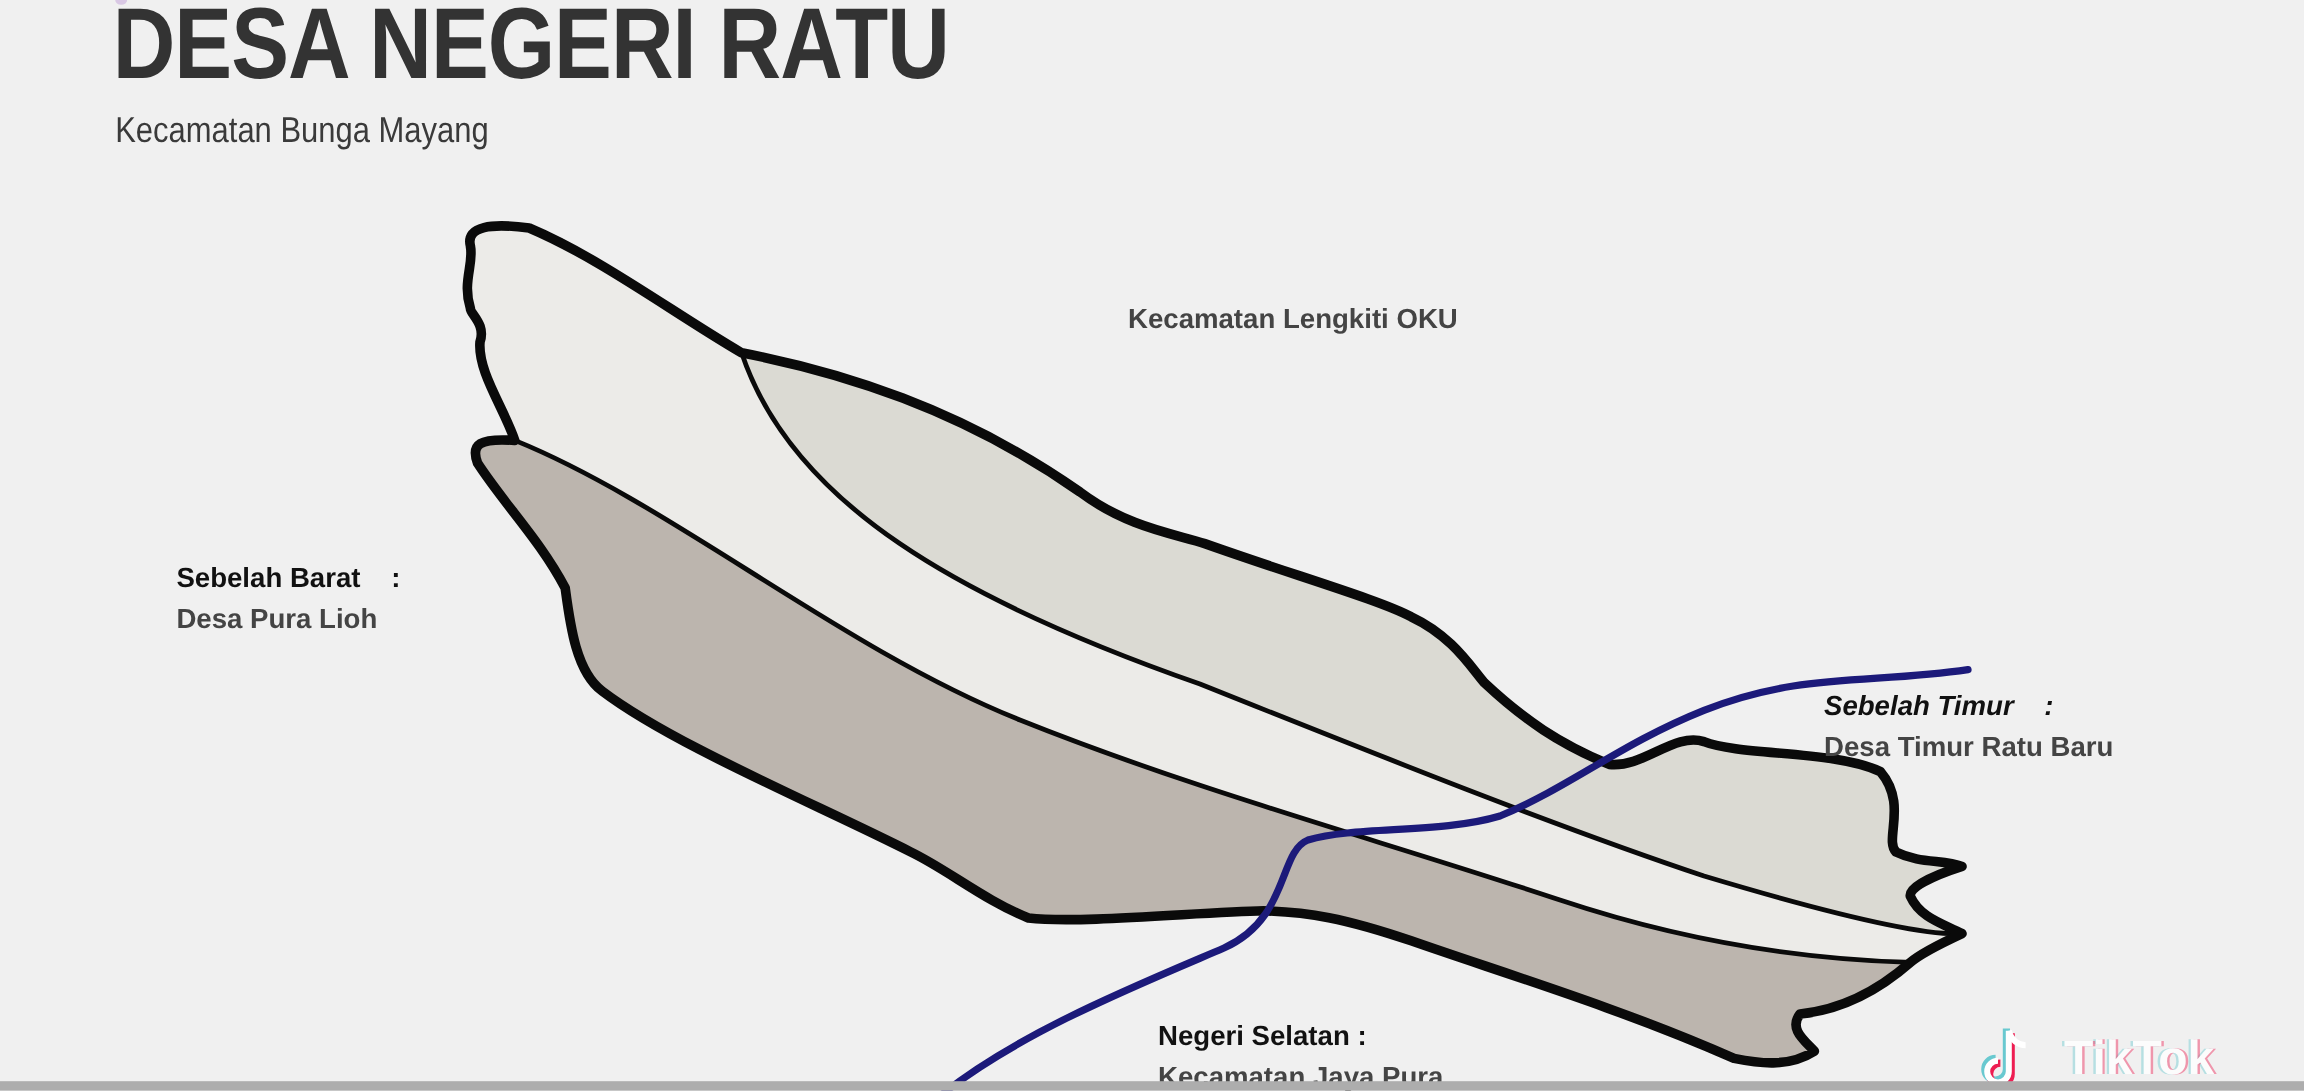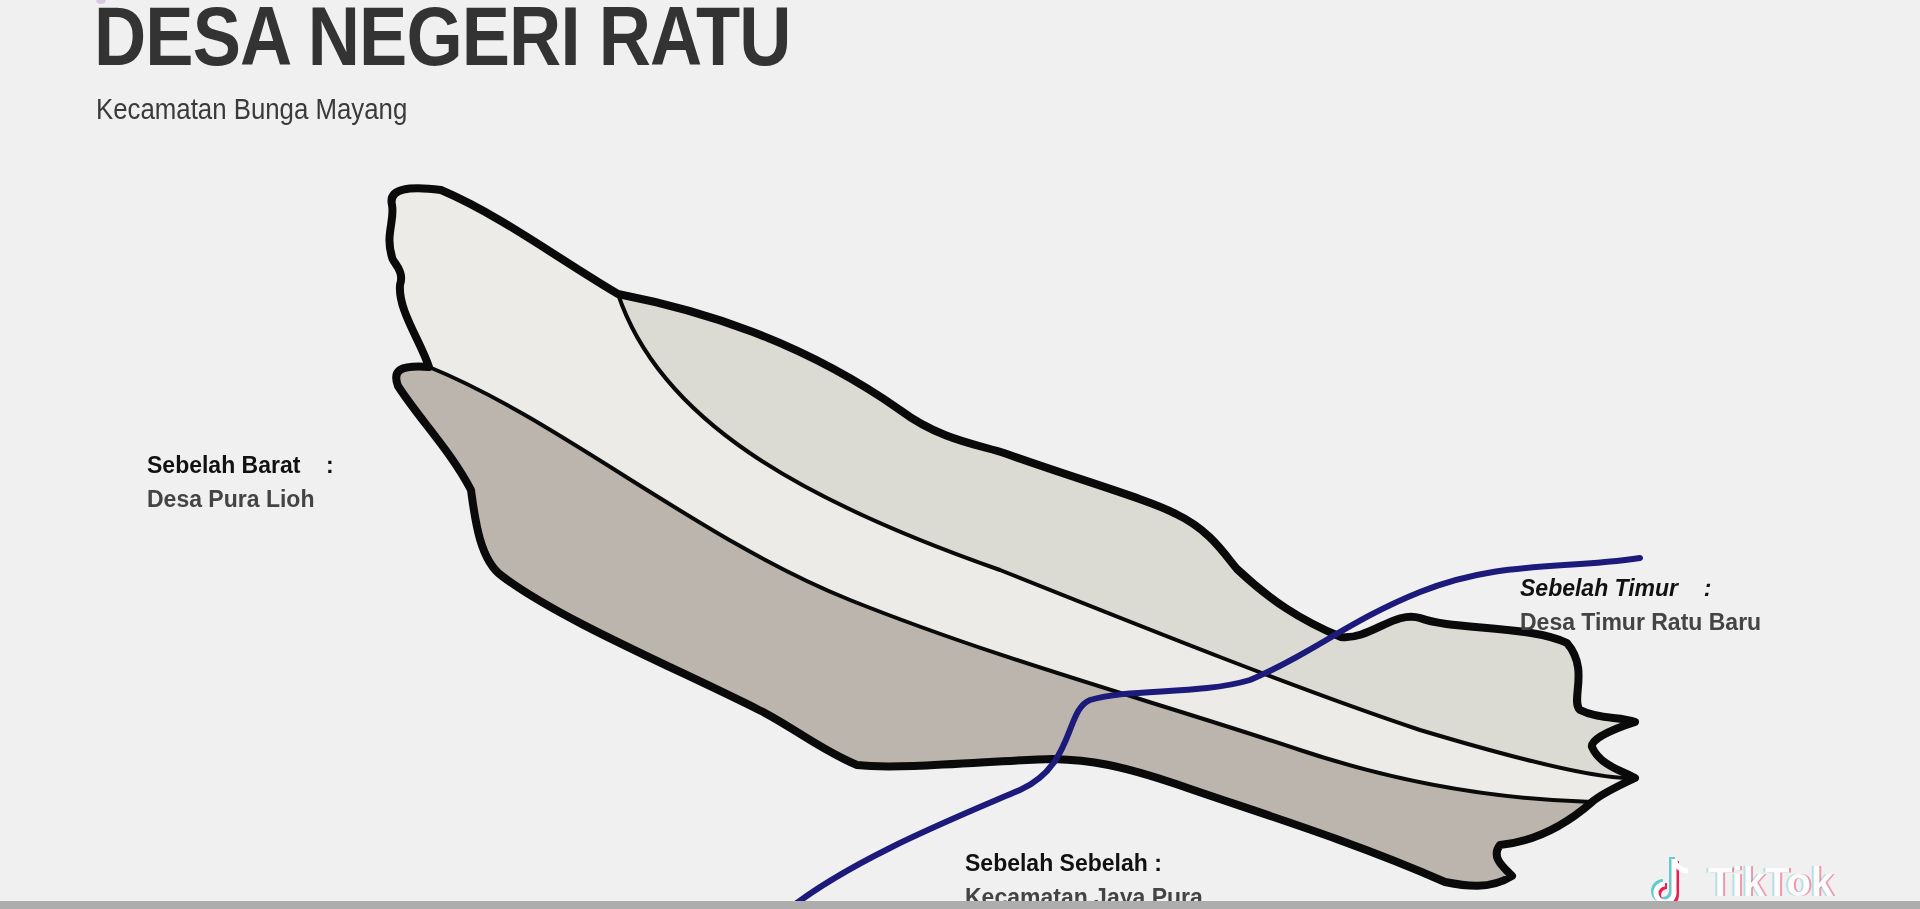--- a/index.html
+++ b/index.html
@@ -102,6 +102,7 @@
 </svg>
 
 <div class="label" style="left:940px; top:246px;">
+  <span class="val">Kecamatan Lengkiti OKU</span>
 </div>
 
 <div class="label" style="left:147px; top:452px;">

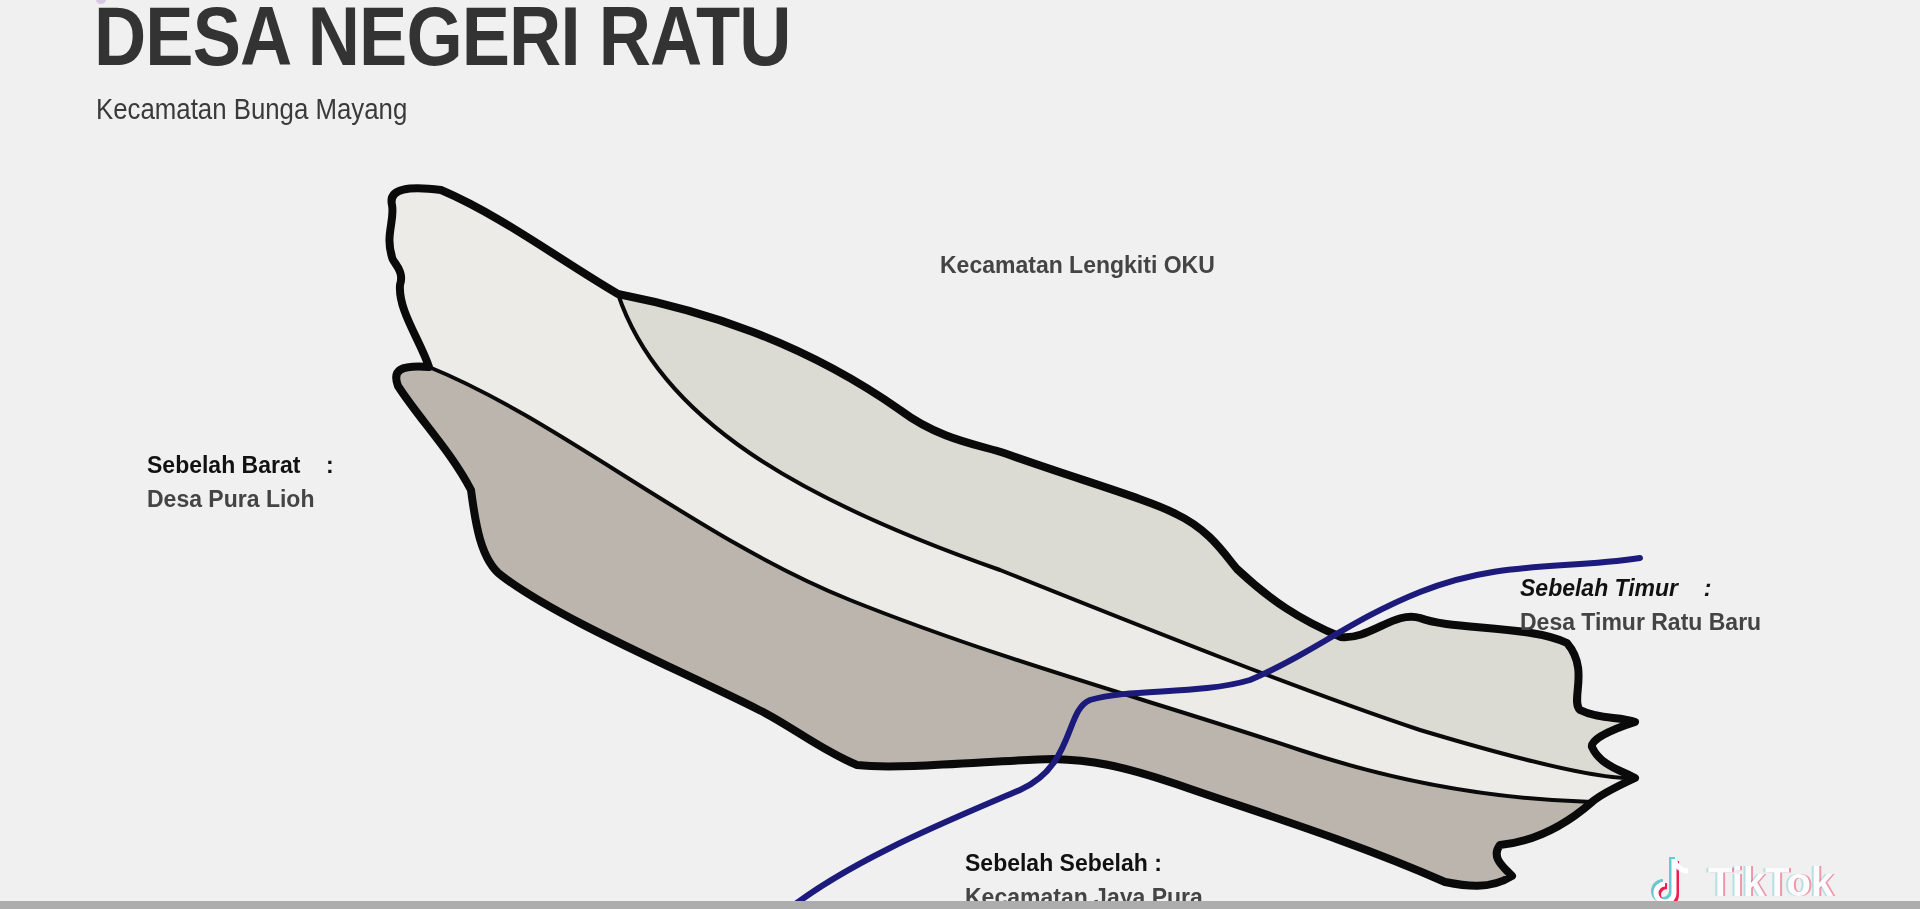--- a/index.html
+++ b/index.html
@@ -106,7 +106,7 @@
 </div>
 
 <div class="label" style="left:147px; top:452px;">
-  <span class="head" style="white-space:pre;">Sebelah Barat    :</span>
+  <span class="head" style="white-space:pre;margin-top:16px;">Sebelah Barat    :</span>
   <span class="val">Desa Pura Lioh</span>
 </div>
 

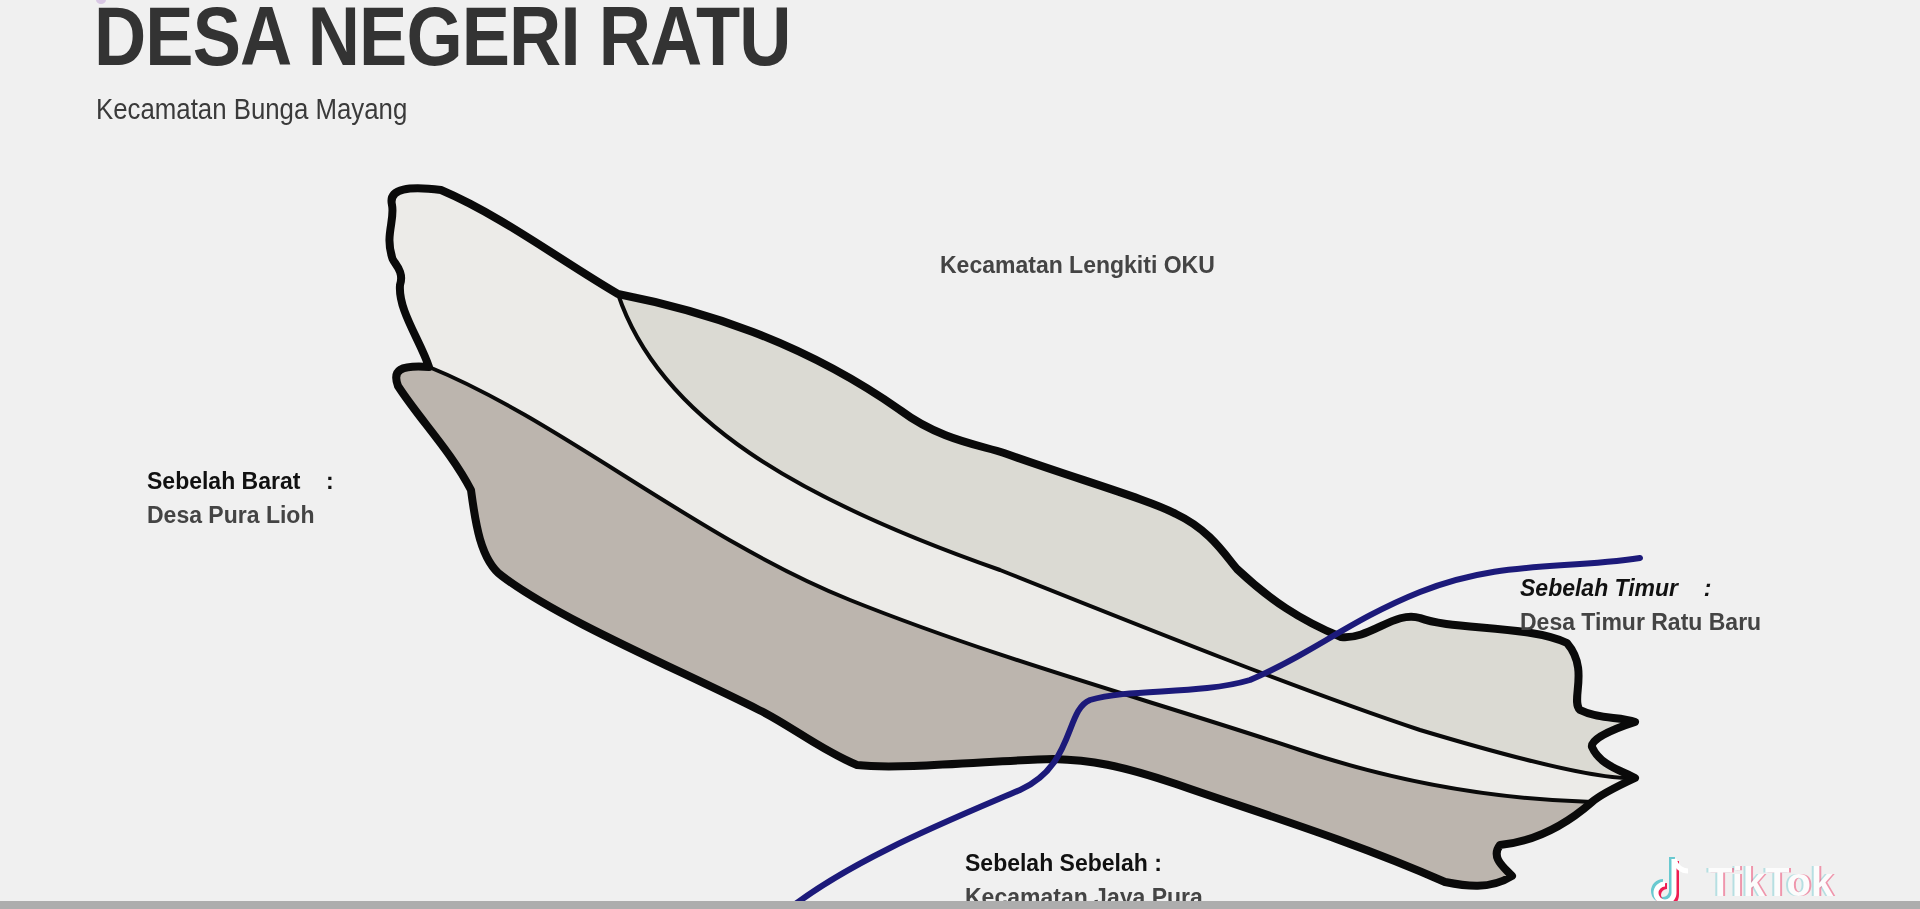--- a/index.html
+++ b/index.html
@@ -116,7 +116,7 @@
 </div>
 
 <div class="label" style="left:965px; top:850px;">
-  <span class="head">Sebelah Sebelah :</span>
+  <span class="head">Negeri Selatan :</span>
   <span class="val">Kecamatan Jaya Pura</span>
 </div>
 

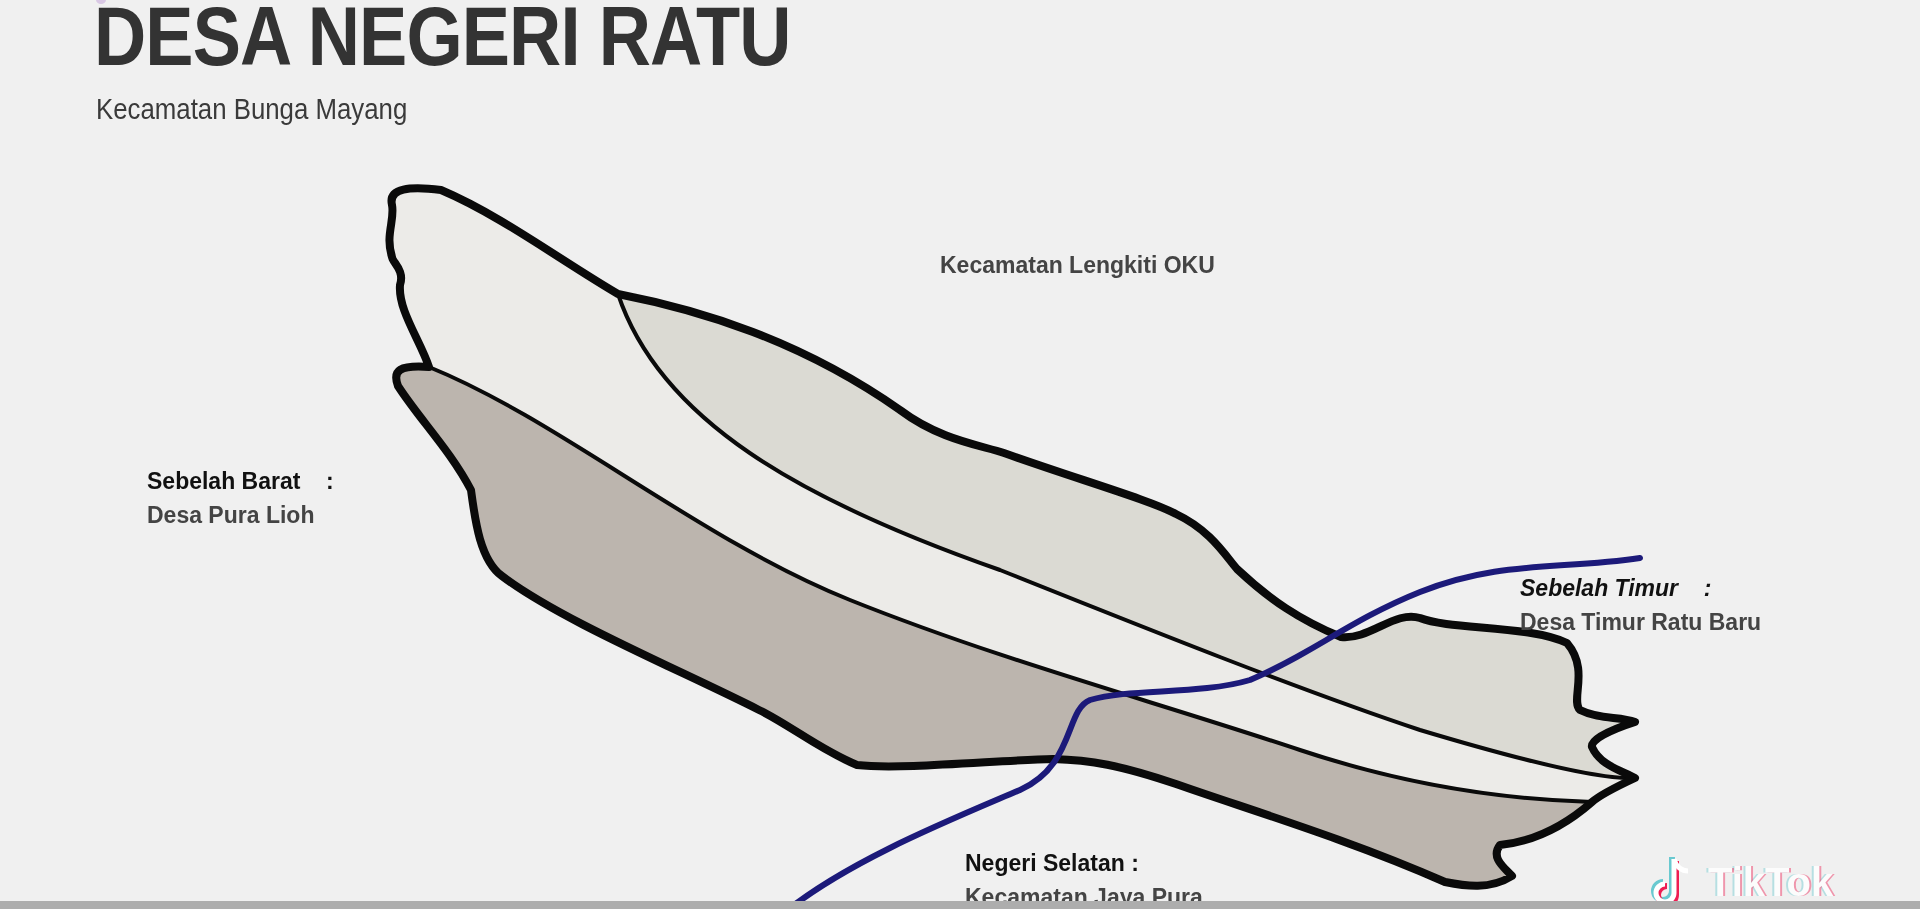--- a/index.html
+++ b/index.html
@@ -25,7 +25,7 @@
   .label .head { font-weight:700; font-size:23px; color:#111111; display:block; }
   .label .val { font-weight:700; font-size:23px; color:#444444; display:block; margin-top:6px; }
   .bottom-bar { position:absolute; left:0; top:901px; width:1920px; height:8px; background:#adadad; }
-  .watermark { position:absolute; left:1648px; top:855px; display:flex; align-items:center; gap:10px; }
+  .watermark { position:absolute; left:1648px; top:855px; display:flex; align-items:center; gap:22px; }
   .wm-text { font-size:40px; font-weight:700; color:#ffffff; opacity:0.85;
     text-shadow: 2px 0 0 rgba(238,29,82,0.5), -2px 0 0 rgba(105,201,208,0.5); }
   .corner-dot { position:absolute; left:96px; top:-4px; width:10px; height:8px; border-radius:50%; background:#d9c8e4; }

